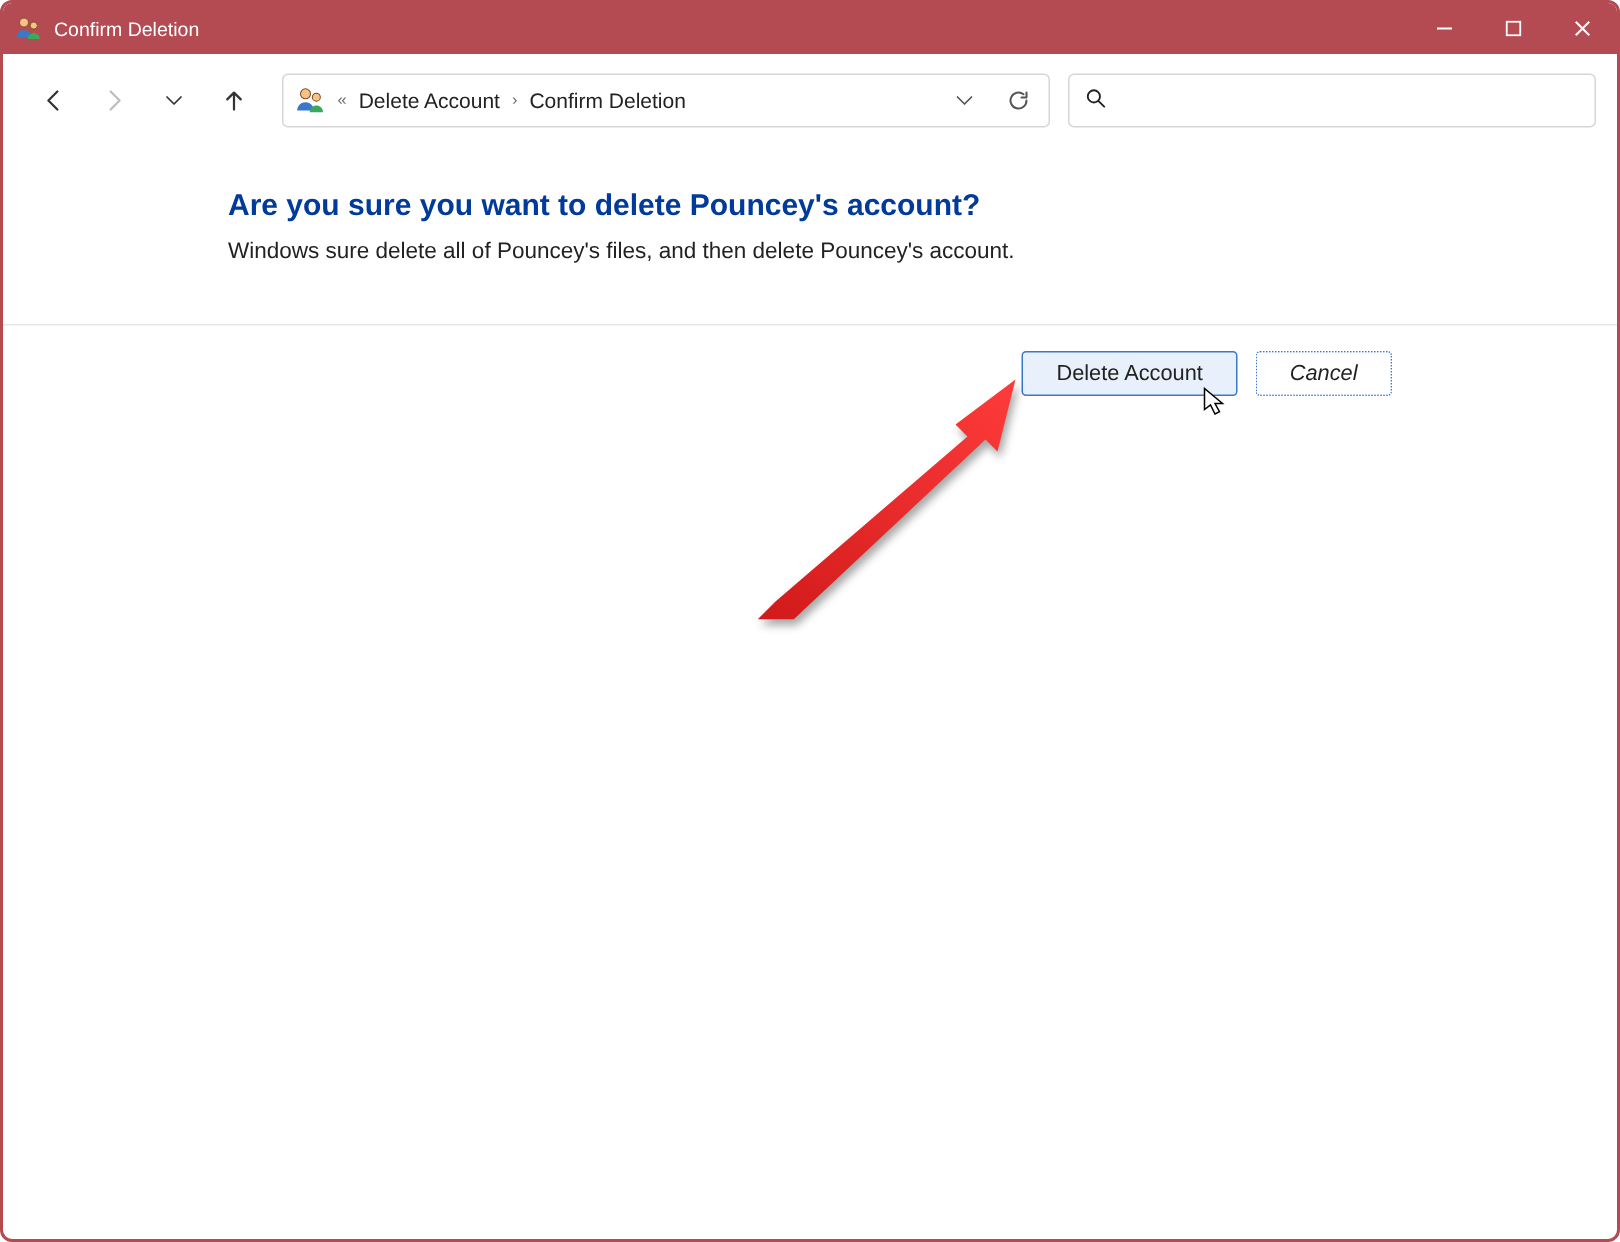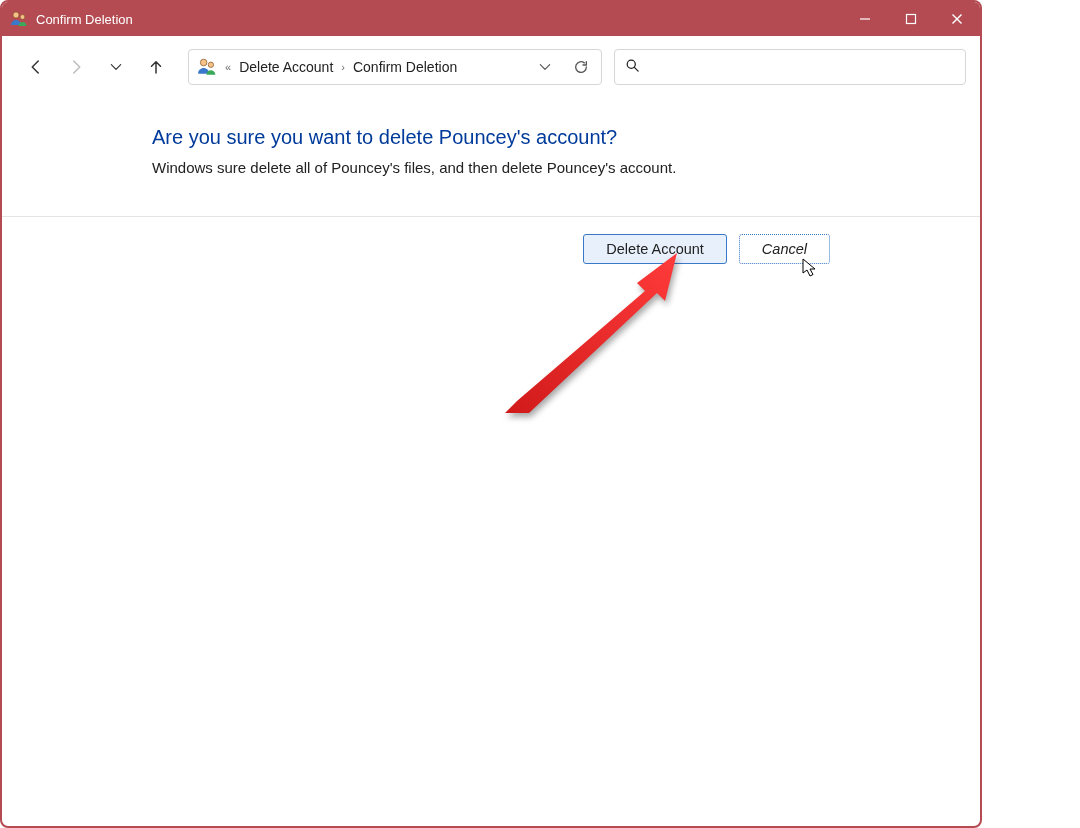--- a/index.html
+++ b/index.html
@@ -12,7 +12,7 @@
     width:1080px; height:828px; overflow:hidden;
   }
   .window {
-    width:982px; height:828px;
+    width:1080px; height:828px;
     border:2px solid #b44b52;
     border-radius:8px;
     background:#fff;

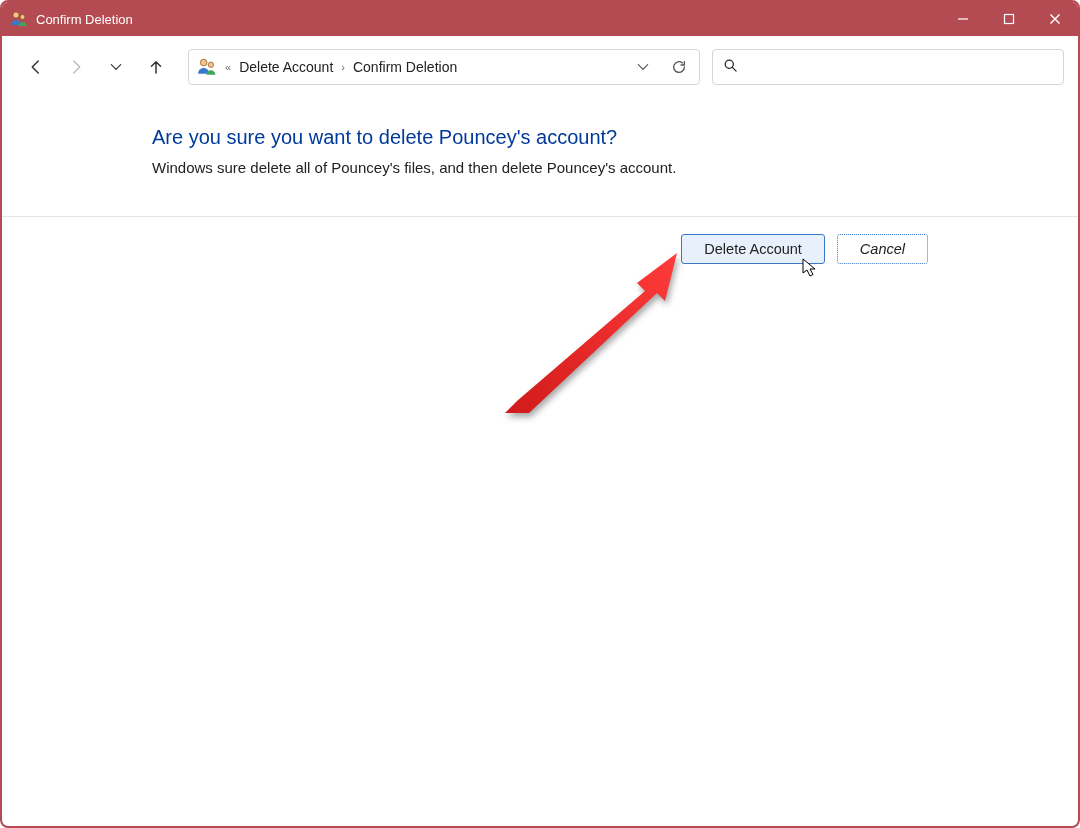--- a/index.html
+++ b/index.html
@@ -99,7 +99,7 @@
     font-size:20px;
     color:#003a9b;
     margin:0 0 10px 0;
-    font-weight:400;
+    font-weight:700;
   }
   .subtext {
     font-size:15px;

